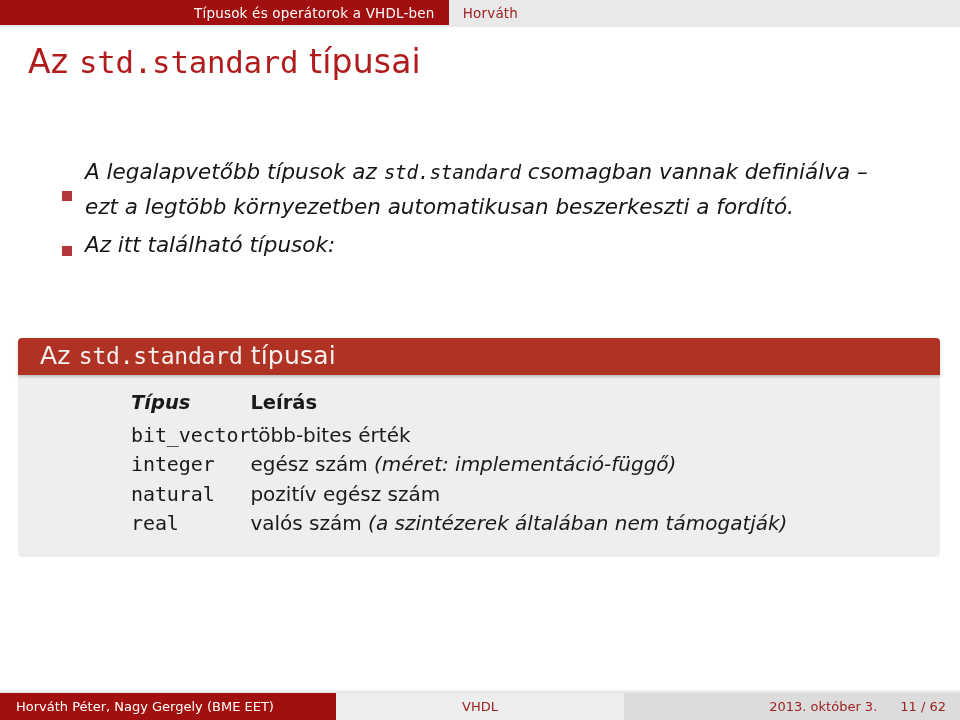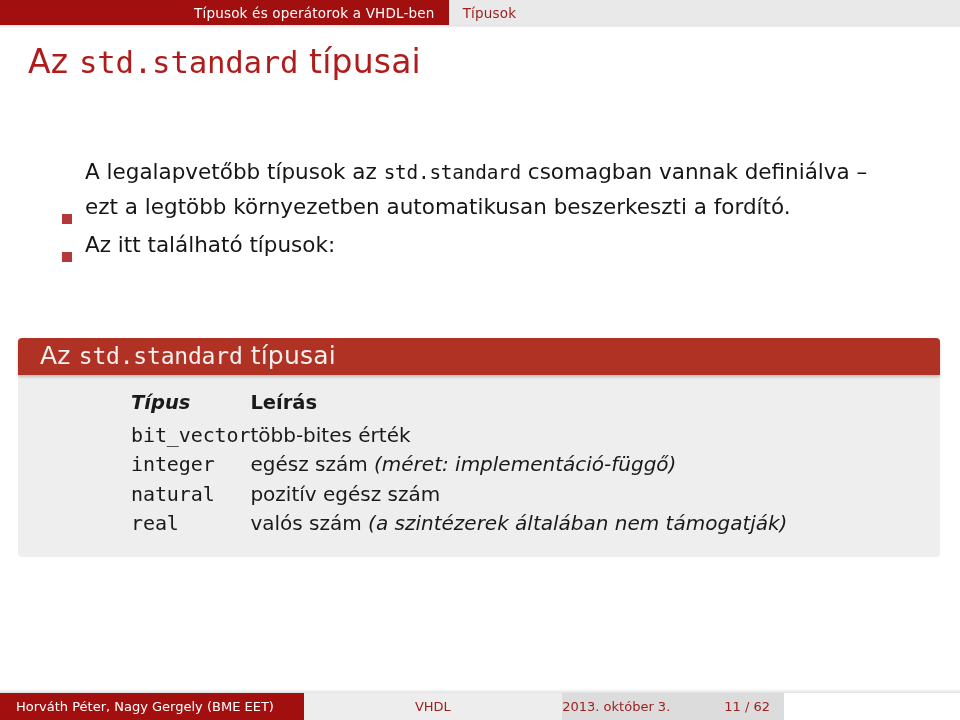--- a/index.html
+++ b/index.html
@@ -216,7 +216,7 @@
 <div class="headbar">
   <div class="headbar-spacer"></div>
   <div class="head-seg active">Típusok és operátorok a VHDL-ben</div>
-  <div class="head-seg inactive">Típusok</div>
+  <div class="head-seg inactive">Horváth</div>
   <div class="headbar-rest"></div>
 </div>
 <div class="headbar-shadow"></div>

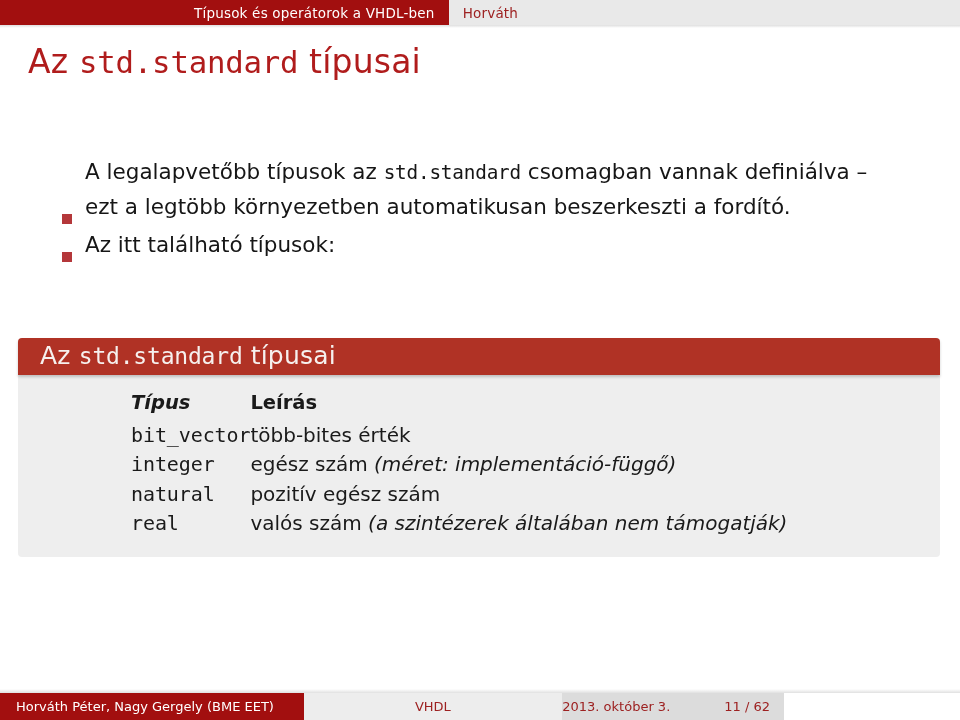--- a/index.html
+++ b/index.html
@@ -82,8 +82,9 @@
   }
   .bullet-row {
     display: flex;
-    align-items: flex-end;
+    align-items: center;
     margin-bottom: 4px;
+    font-style: italic;
   }
   .bullet-mark {
     width: 10px;

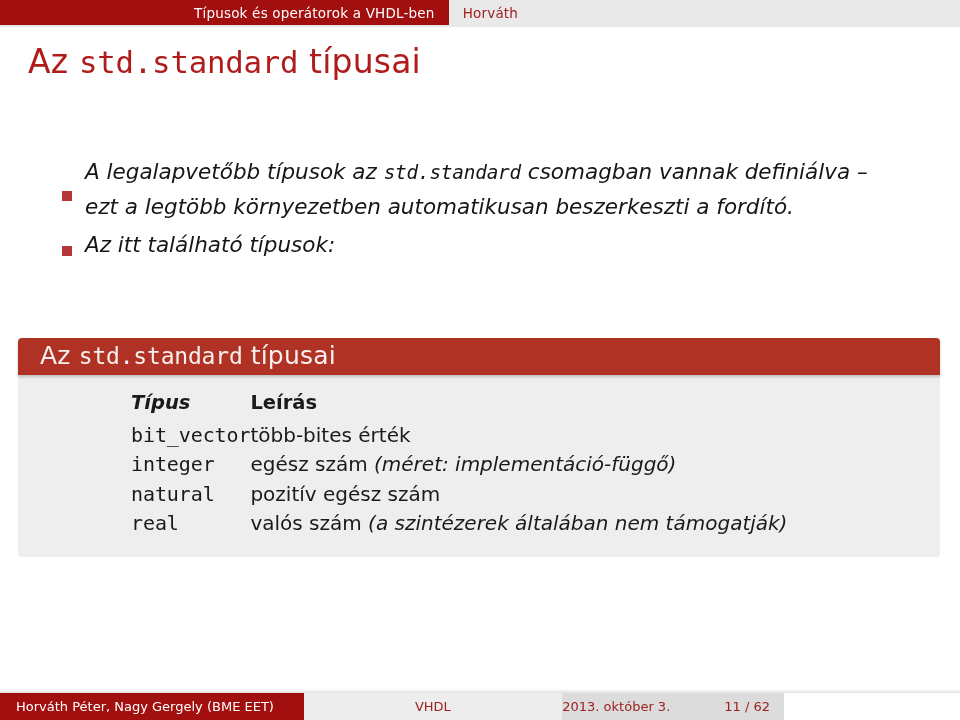--- a/index.html
+++ b/index.html
@@ -168,7 +168,7 @@
     position: absolute;
     left: 0;
     top: 693px;
-    width: 784px;
+    width: 960px;
     height: 27px;
     display: flex;
     align-items: stretch;

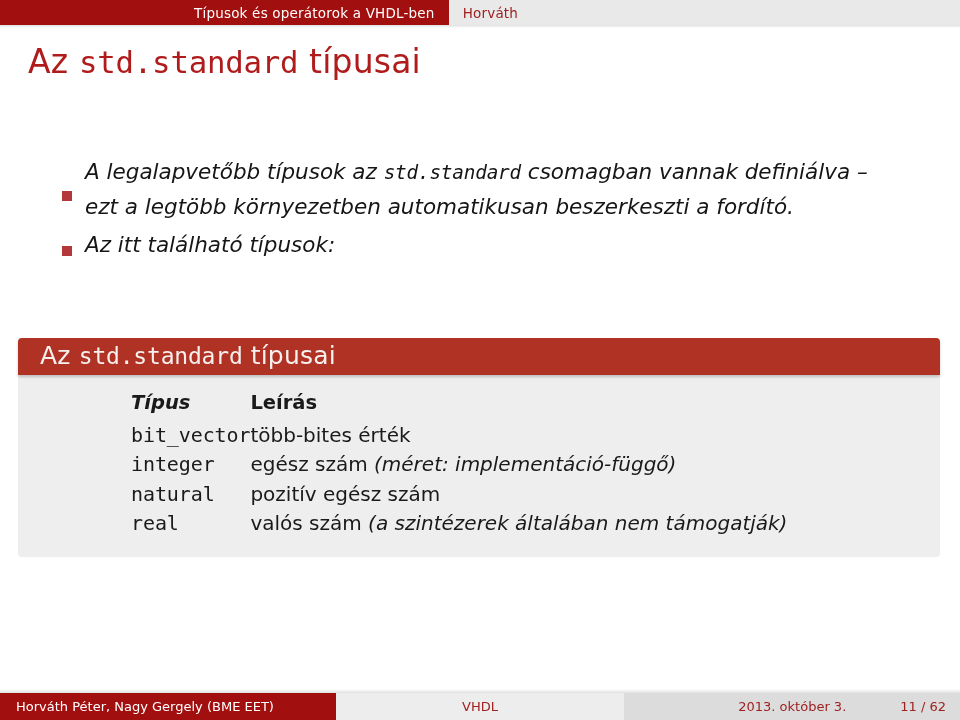--- a/index.html
+++ b/index.html
@@ -200,7 +200,7 @@
     justify-content: flex-end;
     padding-right: 14px;
     box-sizing: border-box;
-    gap: 54px;
+    gap: 23px;
   }
   .footbar-shadow {
     position: absolute;

